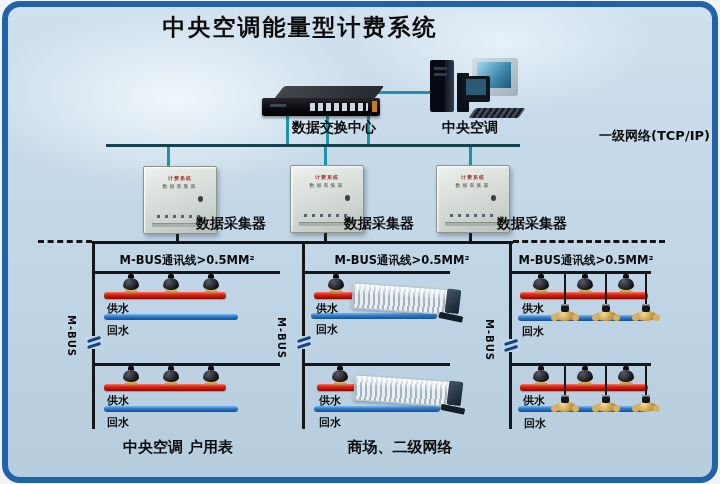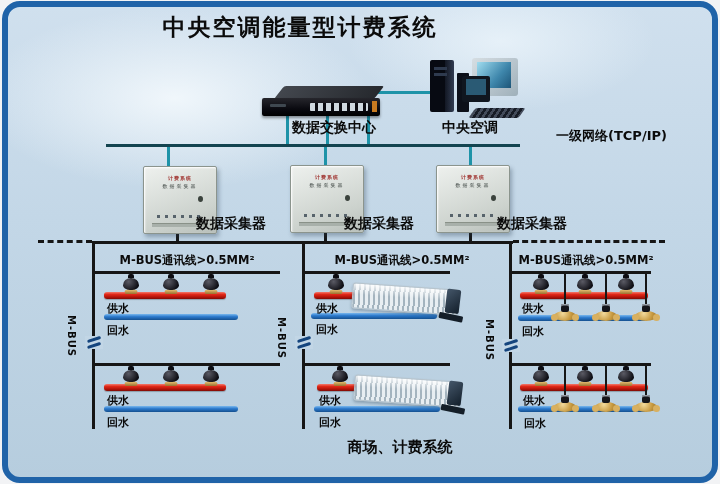--- a/index.html
+++ b/index.html
@@ -18,7 +18,7 @@
   .title{left:0;top:12px;width:600px;text-align:center;font-size:23px;font-weight:bold;letter-spacing:2px;z-index:6;}
   .lbl{font-weight:bold;white-space:nowrap;z-index:6;}
   .lbl14{font-size:14px;}
-  .lbl13{font-size:13px;}
+  .lbl13{font-size:13px;margin-left:43px;}
   .lbl12{font-size:11.5px;}
   .lbl11{font-size:11px;}
   .lbl15{font-size:15px;}

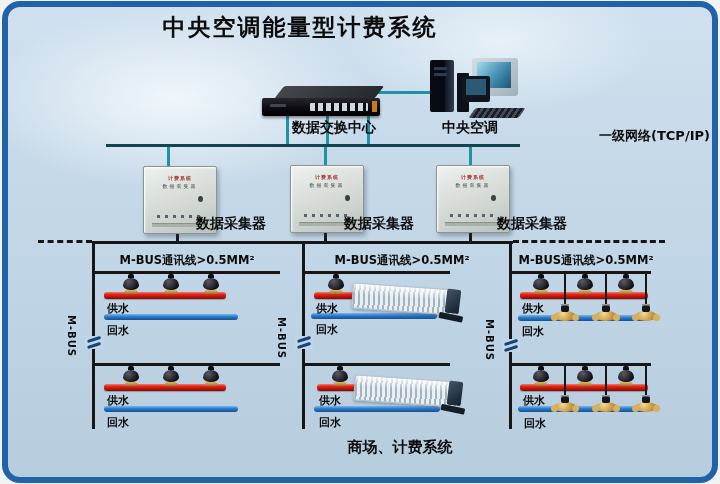--- a/index.html
+++ b/index.html
@@ -208,6 +208,7 @@
   <div class="abs lbl lbl11" style="left:107px;top:393px;">供水</div>
   <div class="pipe-blue" style="left:104px;top:406px;width:134px;"></div>
   <div class="abs lbl lbl11" style="left:107px;top:415px;">回水</div>
+  <div class="abs lbl lbl15 ctr" style="left:88px;top:438px;width:180px;">中央空调 户用表</div>
 
   <div class="abs lbl lbl12 ctr" style="left:322px;top:253px;width:160px;">M-BUS通讯线&gt;0.5MM²</div>
   <div class="ln black" style="left:302px;top:271px;width:148px;height:3px;"></div>

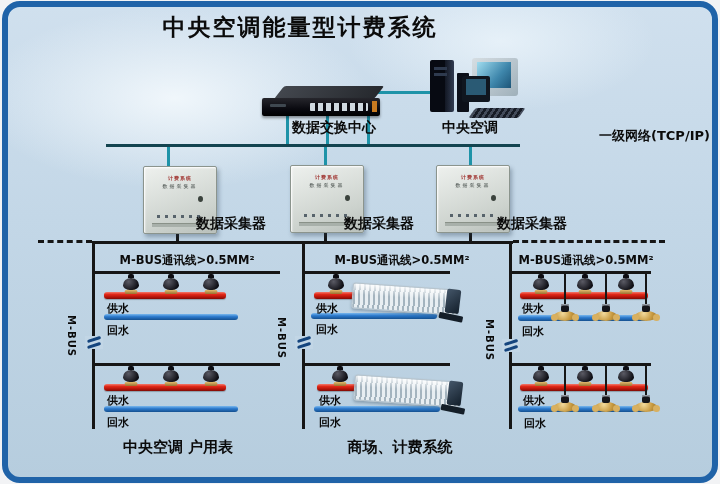--- a/index.html
+++ b/index.html
@@ -231,7 +231,7 @@
   <div class="abs lbl lbl11" style="left:319px;top:393px;">供水</div>
   <div class="pipe-blue" style="left:314px;top:406px;width:126px;"></div>
   <div class="abs lbl lbl11" style="left:319px;top:415px;">回水</div>
-  <div class="abs lbl lbl15 ctr" style="left:305px;top:438px;width:190px;">商场、计费系统</div>
+  <div class="abs lbl lbl15 ctr" style="left:305px;top:438px;width:190px;">商场、二级网络</div>
 
   <div class="abs lbl lbl12 ctr" style="left:516px;top:253px;width:140px;">M-BUS通讯线&gt;0.5MM²</div>
   <div class="ln black" style="left:509px;top:271px;width:142px;height:3px;"></div>

